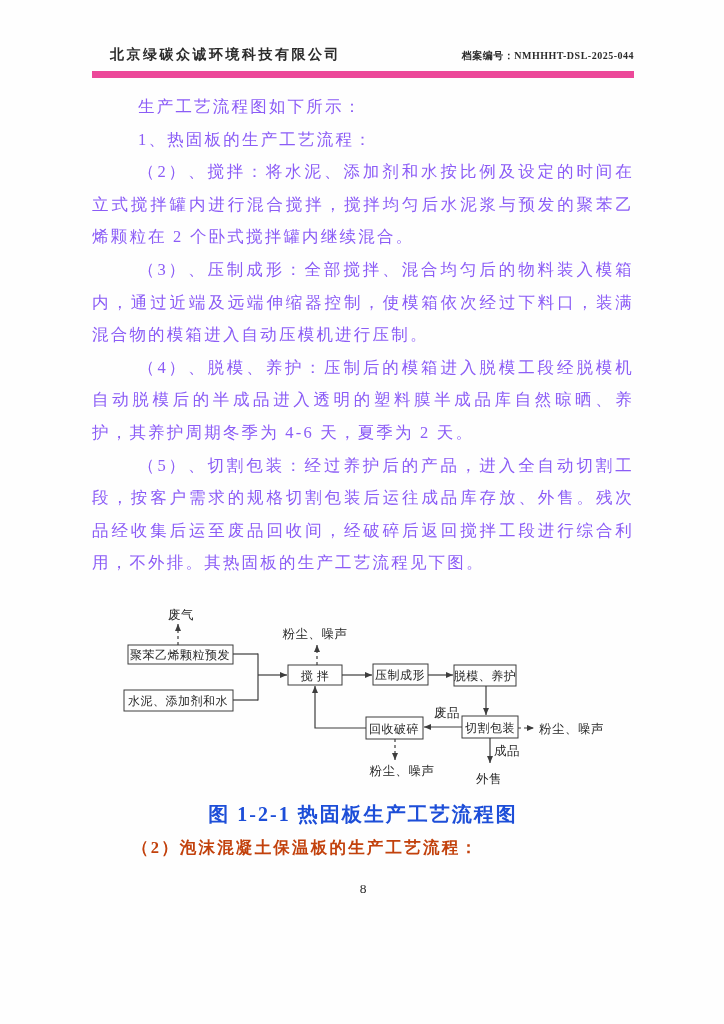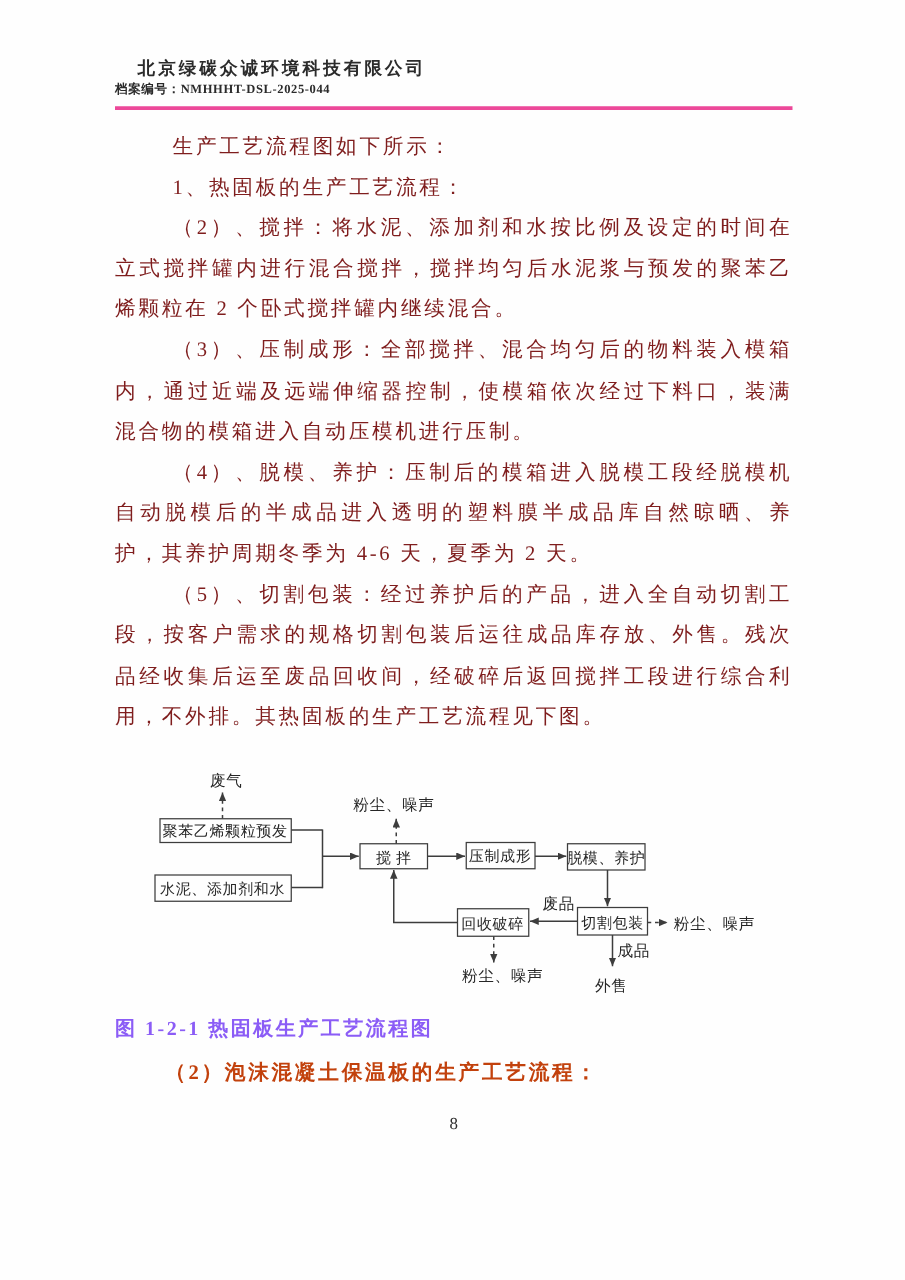--- a/index.html
+++ b/index.html
@@ -13,7 +13,7 @@
   }
   .header{
     display:flex;justify-content:space-between;align-items:baseline;
-    border-bottom:3px solid #ec4899;padding-bottom:7px;flex-direction:column;
+    border-bottom:7px solid #ec4899;padding-bottom:7px;
   }
   .header .company{
     font-size:14px;font-weight:bold;letter-spacing:2.5px;color:#2b2b2b;

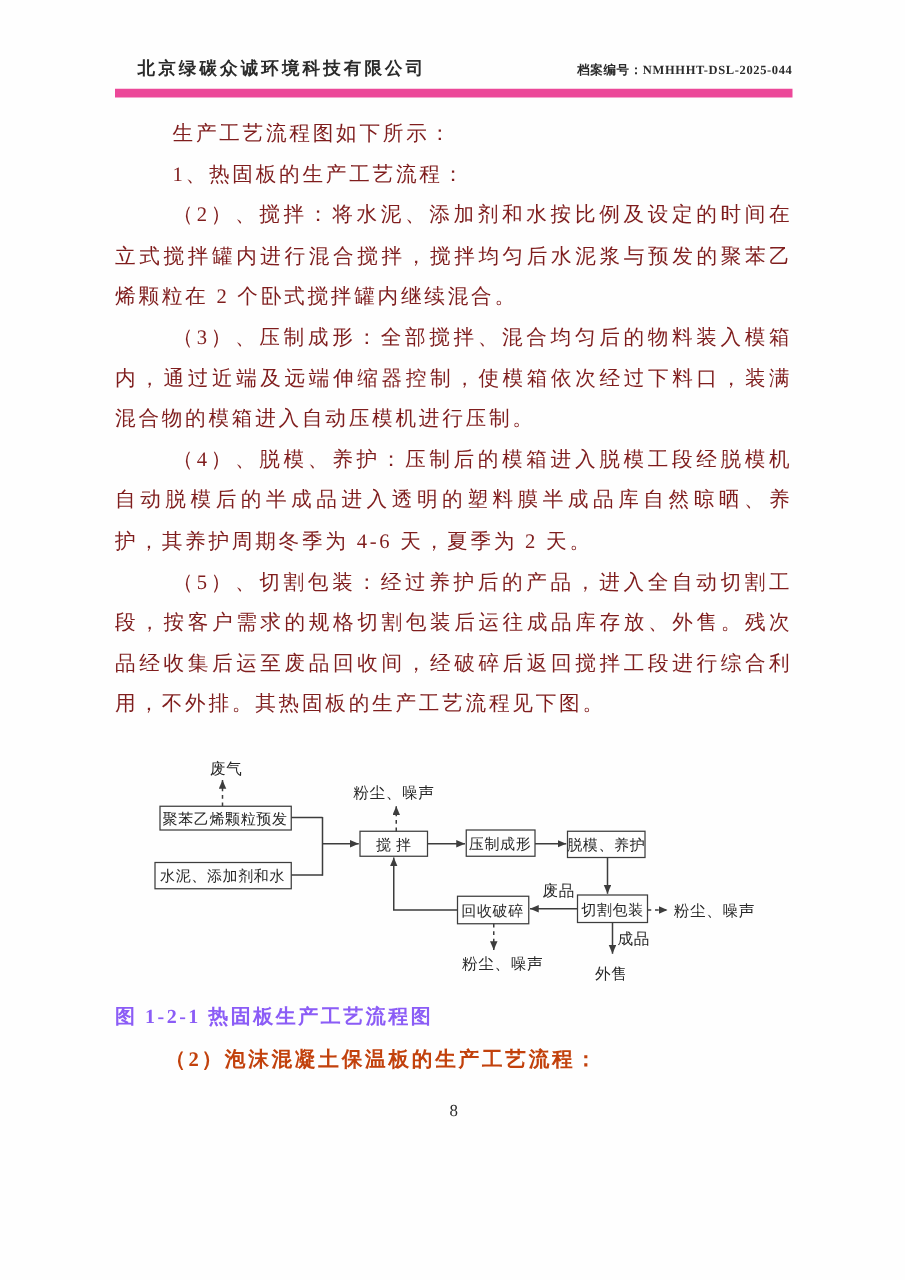--- a/index.html
+++ b/index.html
@@ -23,7 +23,7 @@
   .body-text{margin-top:13px;}
   .body-text p{
     margin:0;font-size:16.5px;line-height:32.6px;letter-spacing:2.2px;
-    text-align:justify;text-indent:46px;color:#7f1d1d;
+    text-align:justify;text-indent:46px;color:#8b5cf6;
   }
   .flowchart{display:block;margin-top:18px;}
   .flowchart rect{fill:#fefefe;stroke:#3d3d3d;stroke-width:1;}

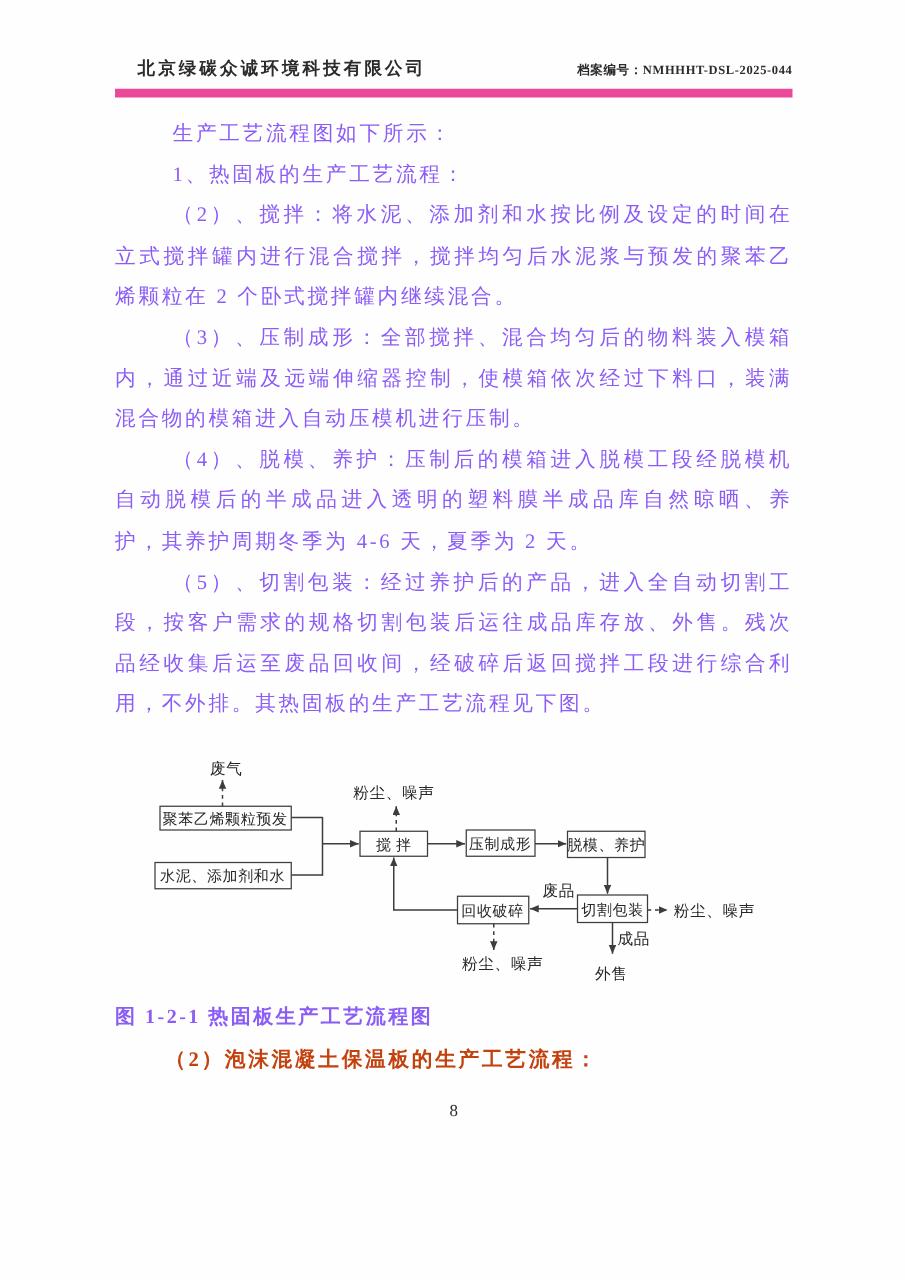--- a/index.html
+++ b/index.html
@@ -35,8 +35,8 @@
   }
   .flowchart text.lbl{font-size:12.5px;}
   .caption{
-    font-weight:bold;font-size:16px;letter-spacing:2px;
-    margin-top:9px;line-height:24px;color:#8b5cf6;
+    text-align:center;font-weight:bold;font-size:20px;letter-spacing:2px;
+    margin-top:9px;line-height:24px;color:#1d4ed8;
   }
   .subheading{
     font-weight:bold;font-size:16.5px;letter-spacing:2.2px;line-height:33px;

